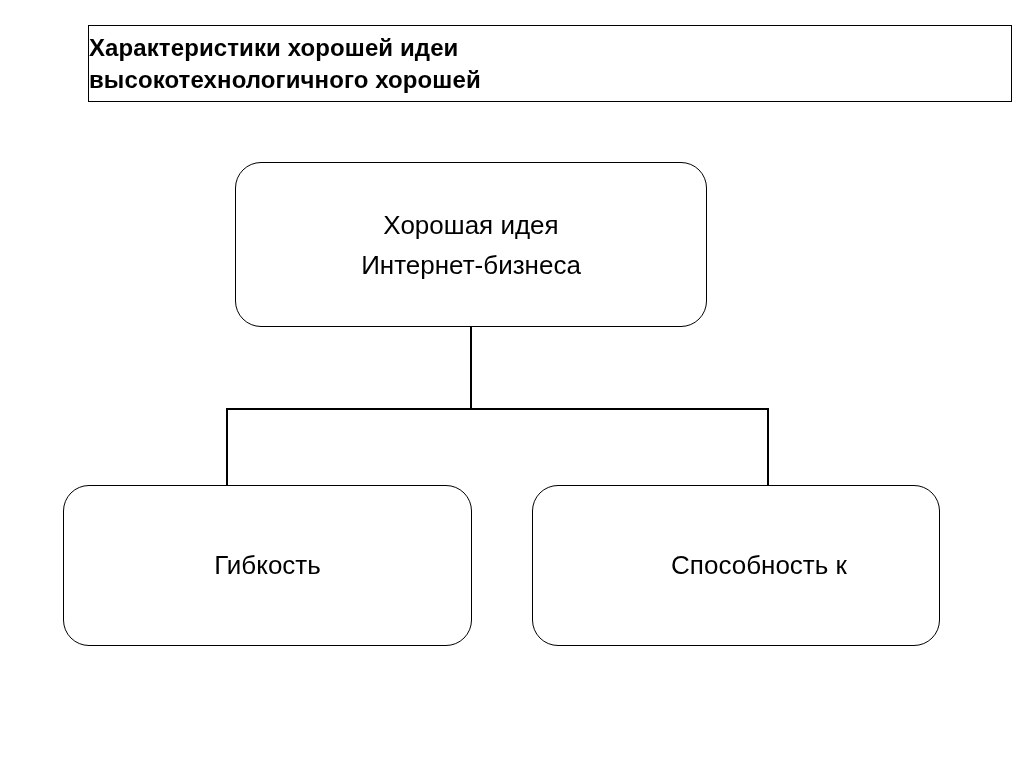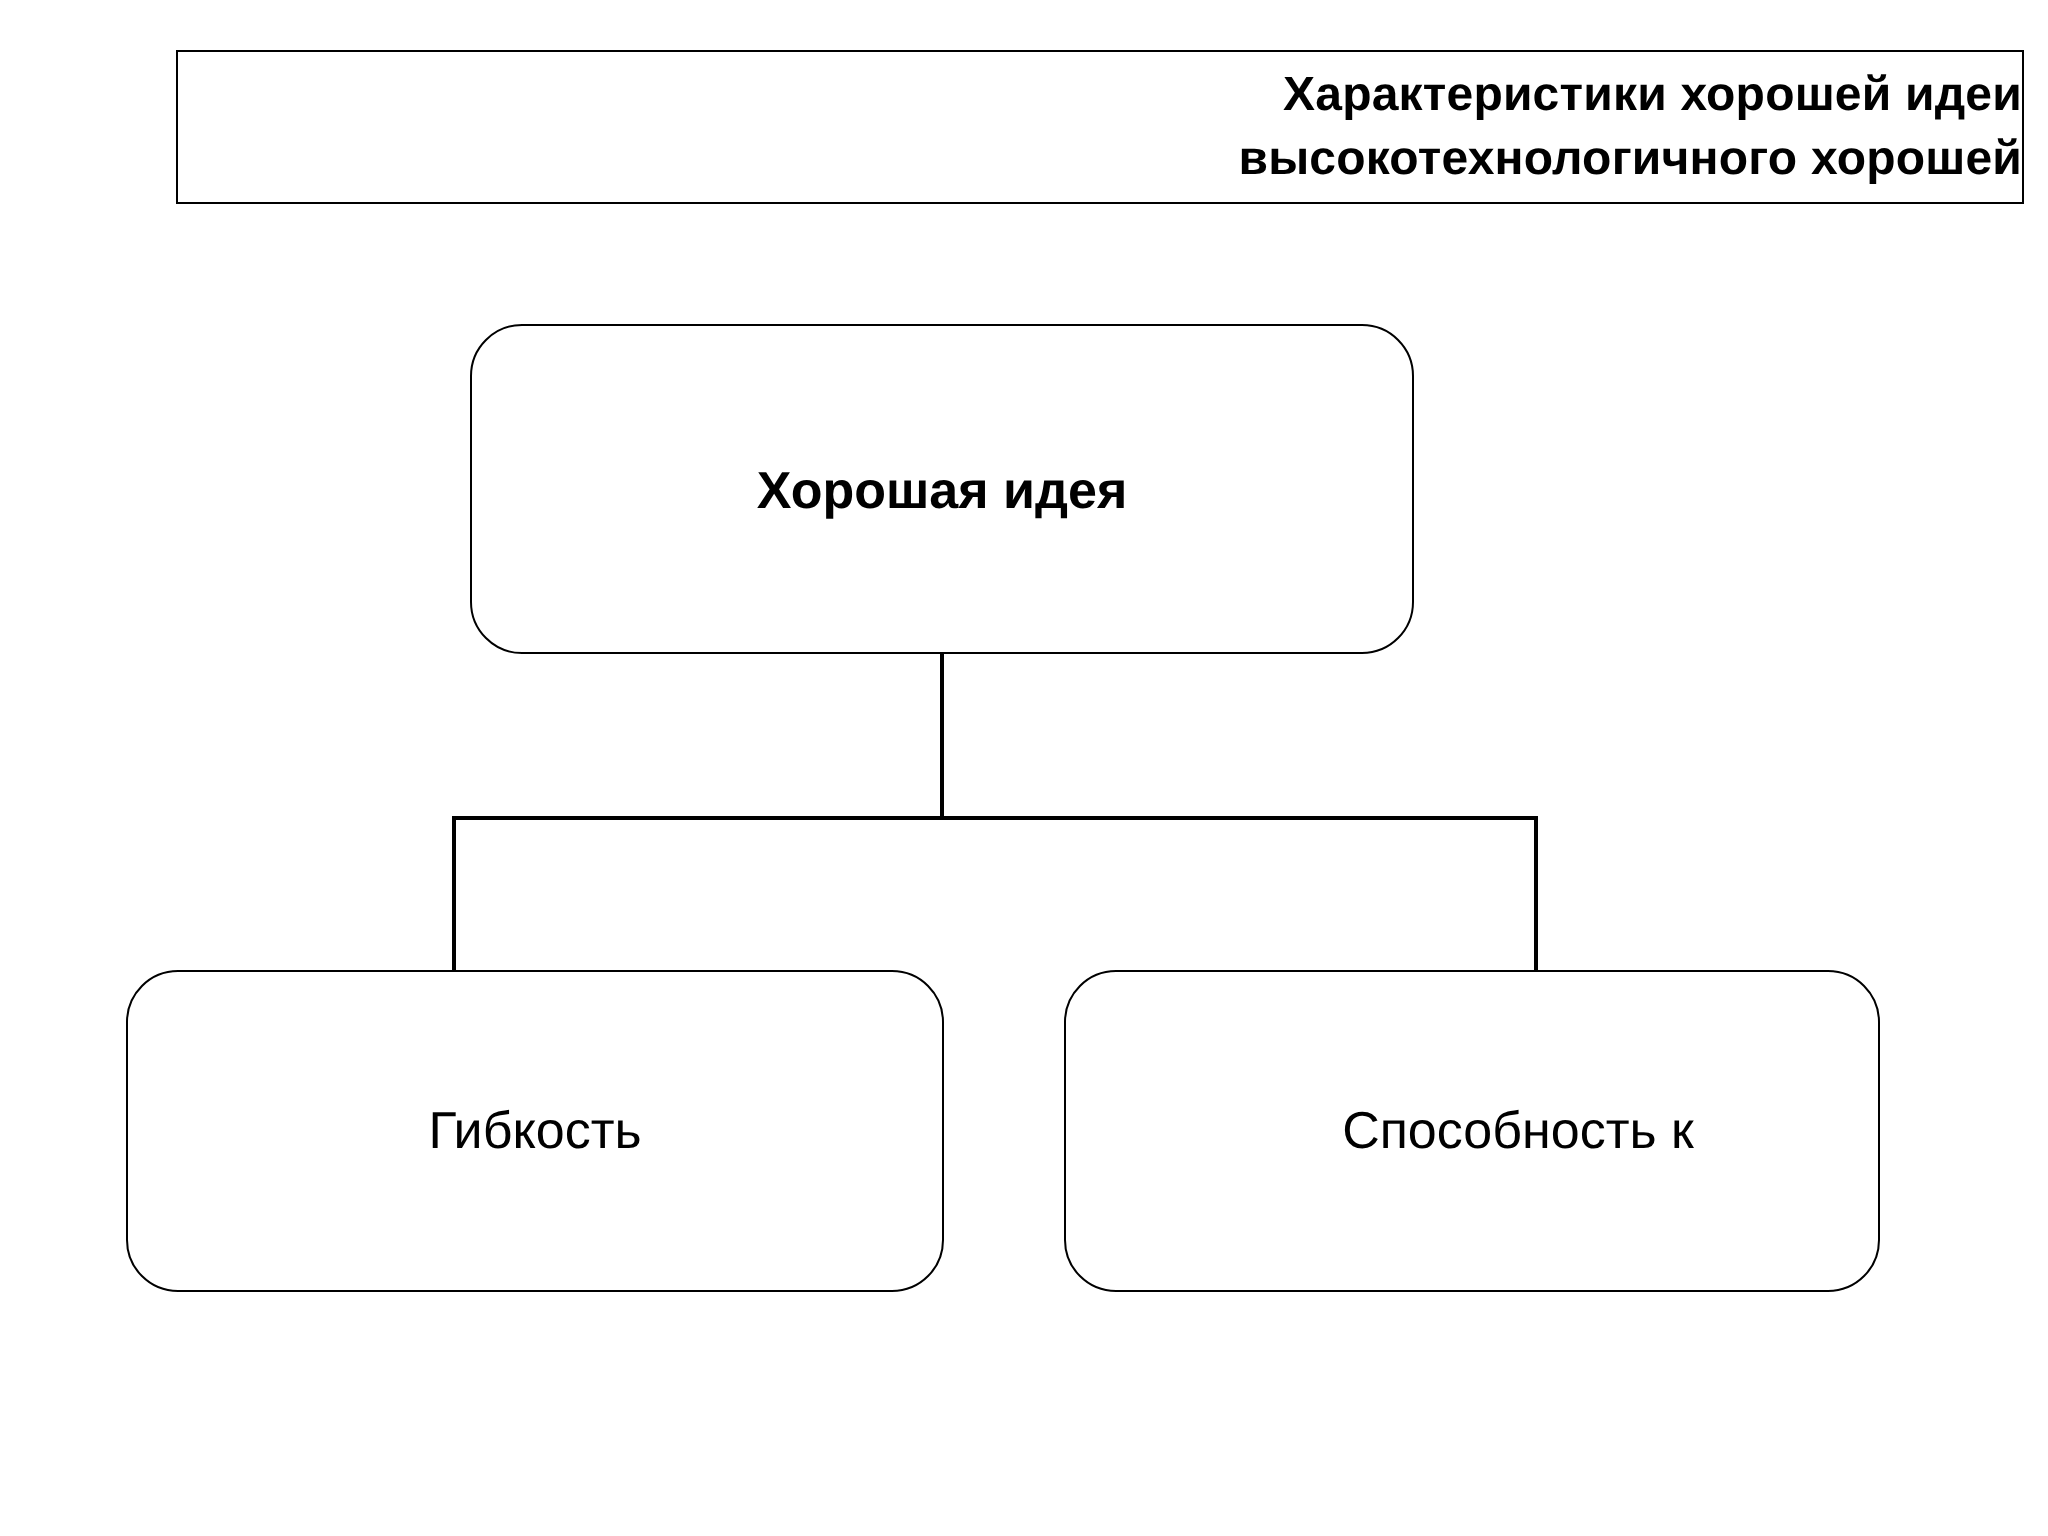--- a/index.html
+++ b/index.html
@@ -31,7 +31,7 @@
     box-sizing: border-box;
     display: flex;
     flex-direction: column;
-    align-items: flex-end;
+    align-items: flex-start;
     justify-content: center;
     background: #ffffff;
   }

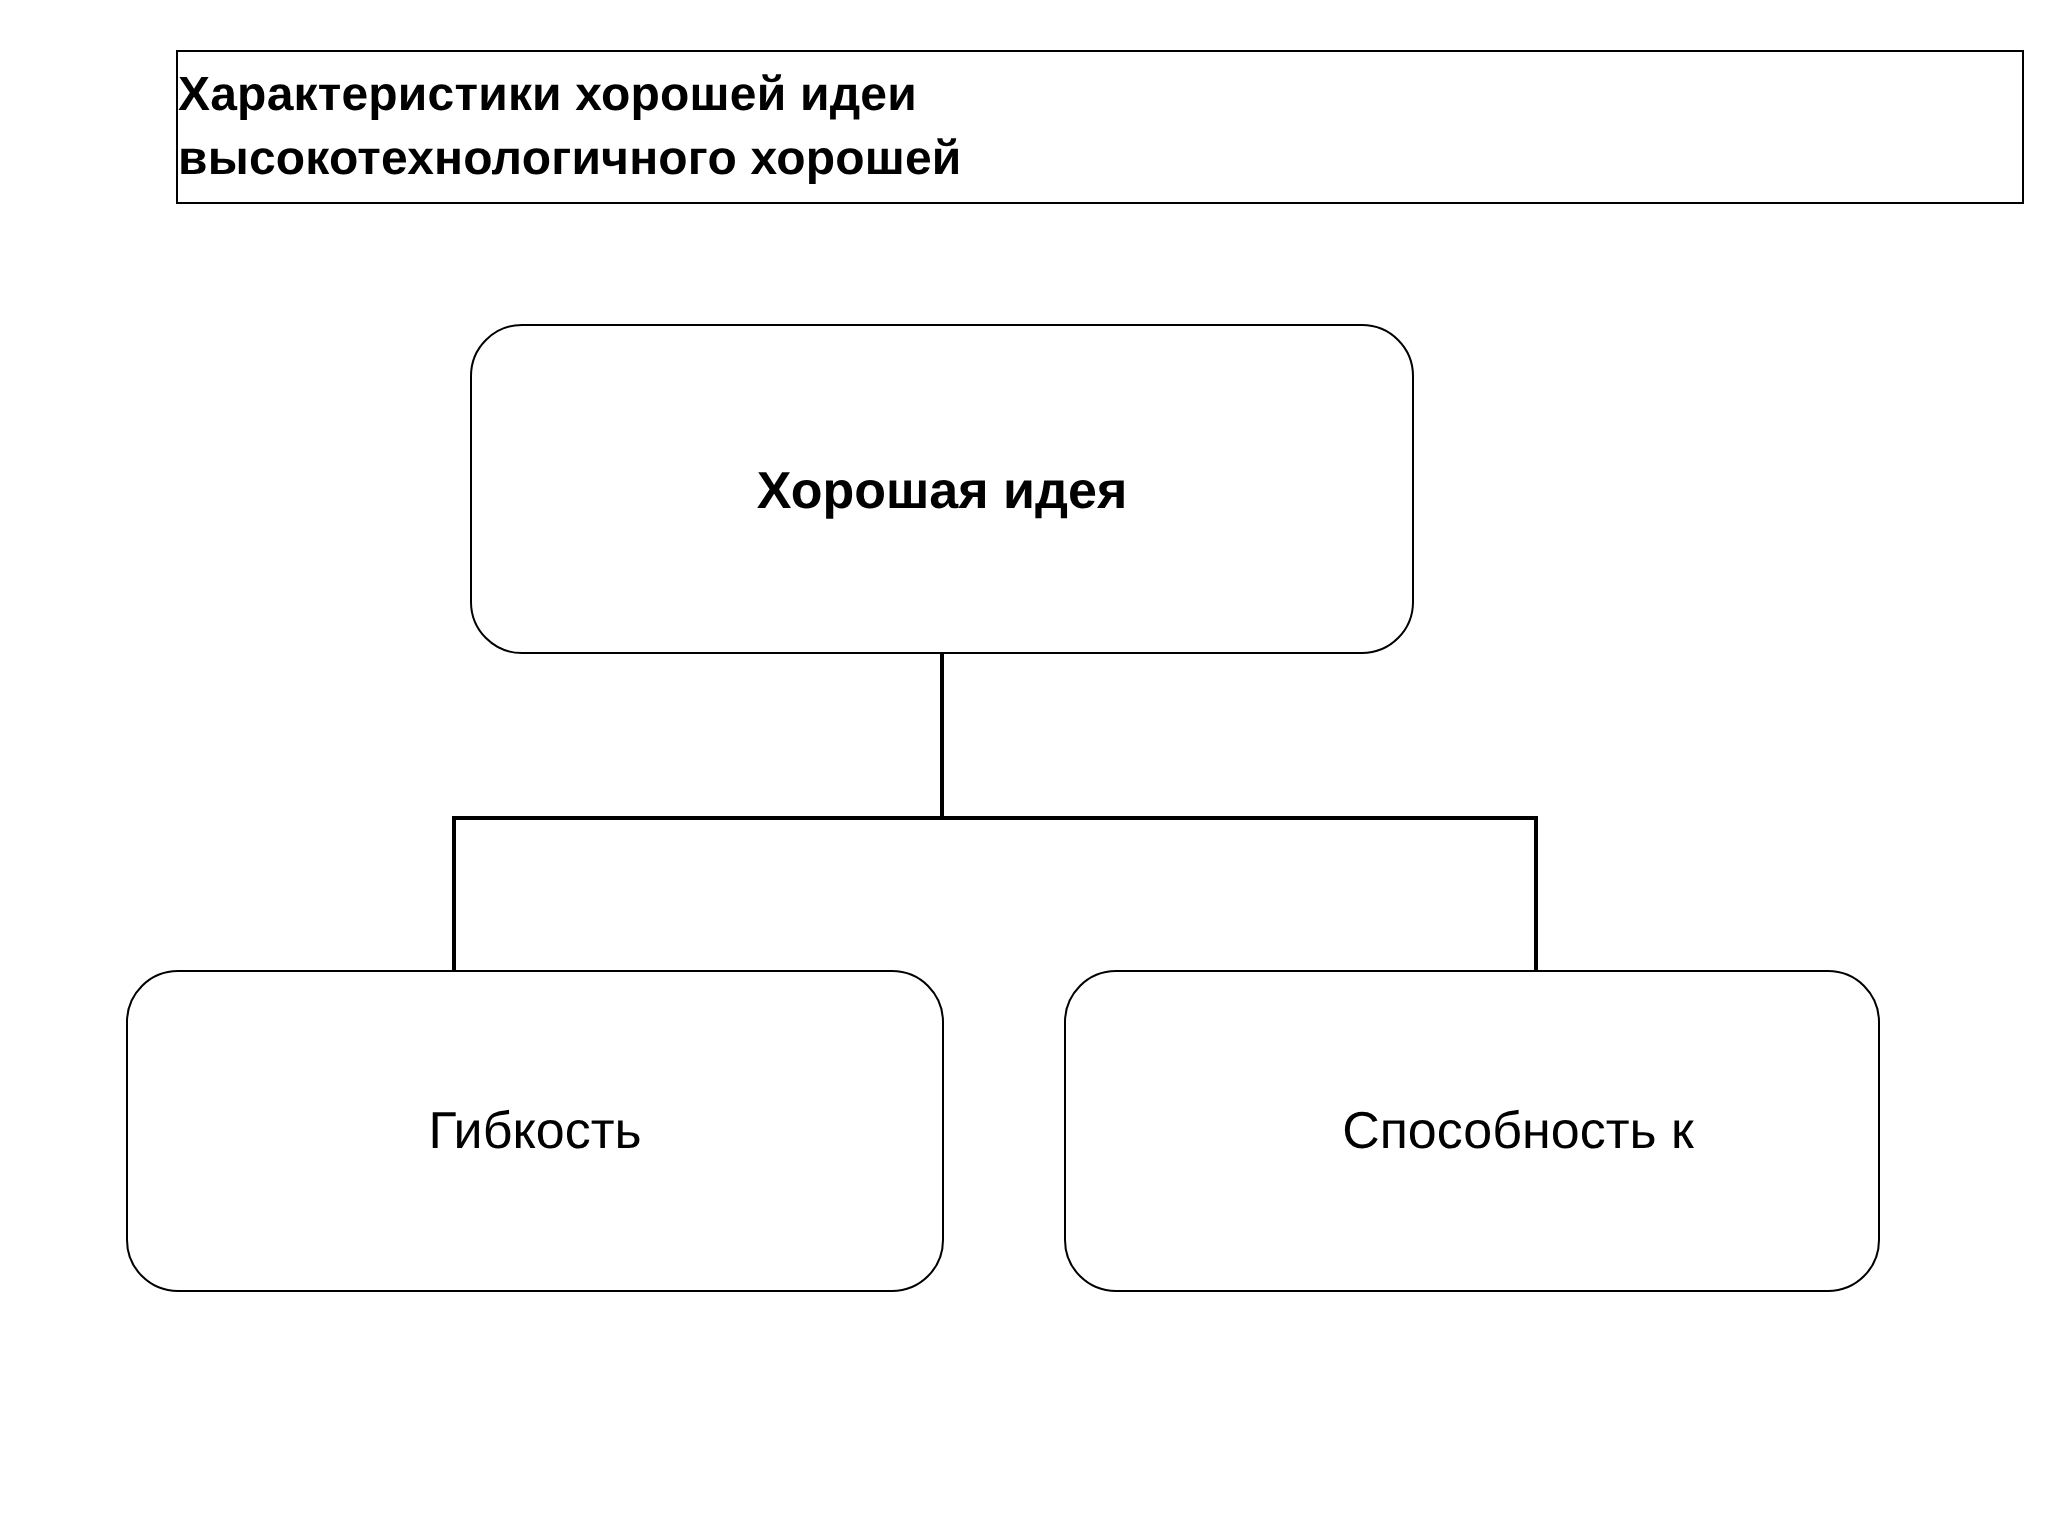--- a/index.html
+++ b/index.html
@@ -65,7 +65,7 @@
   }
   .node-root .node-line {
     font-size: 26px;
-    font-weight: bold;
+    font-weight: normal;
     line-height: 40px;
     white-space: nowrap;
   }

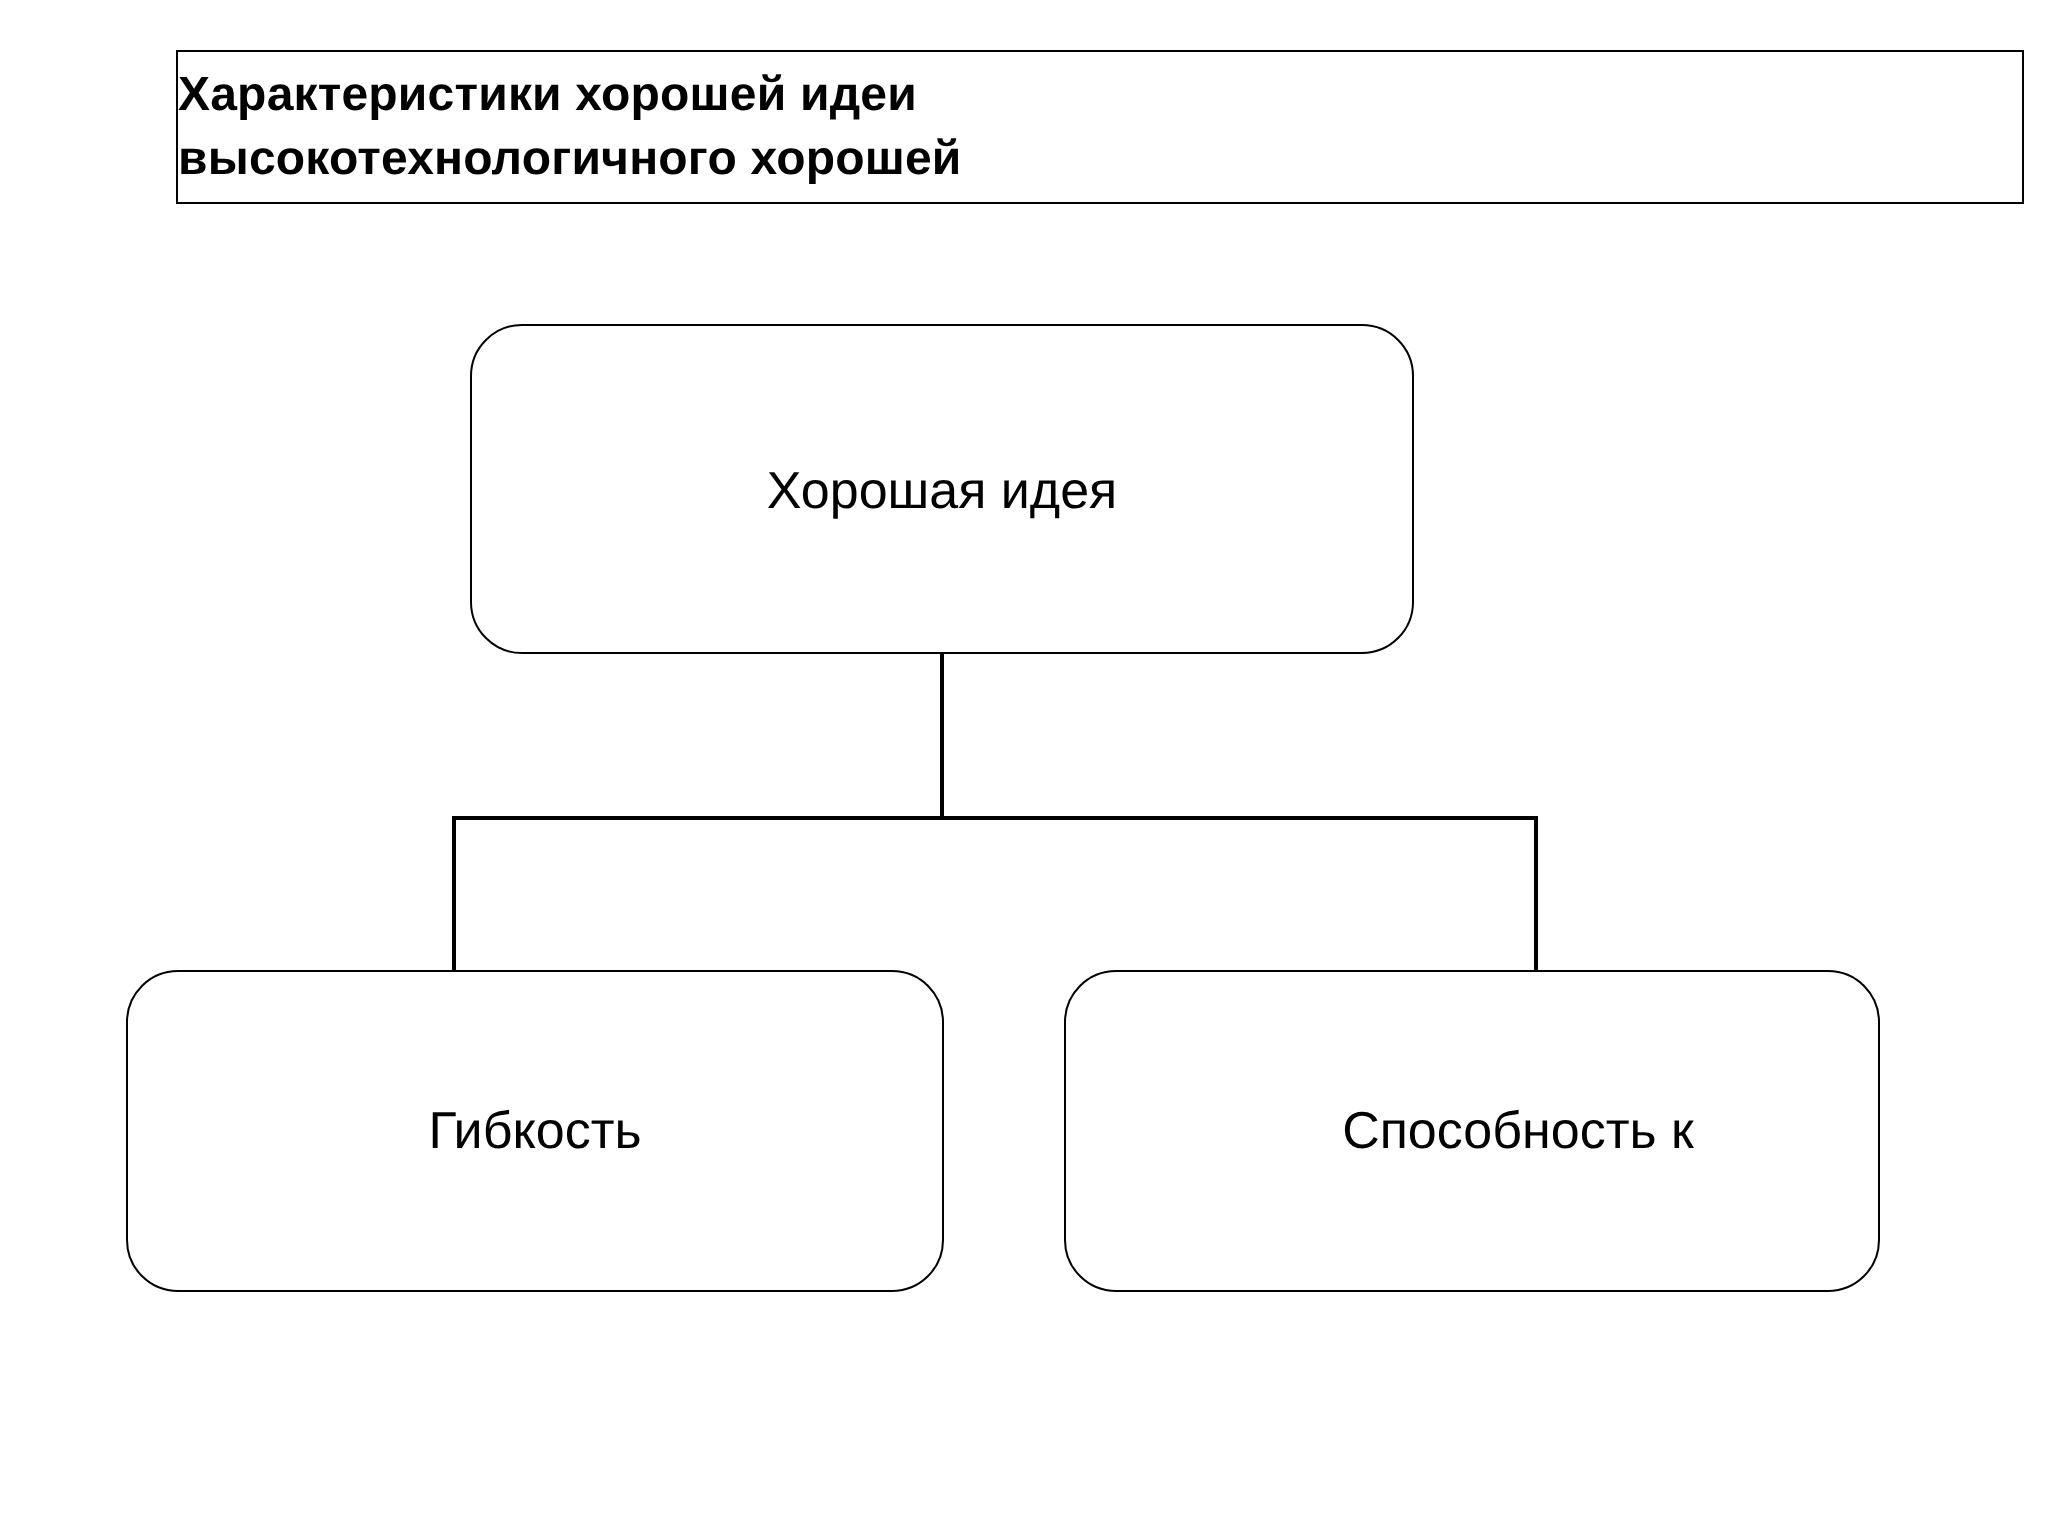--- a/index.html
+++ b/index.html
@@ -134,6 +134,7 @@
 
   <div class="node node-root">
     <div class="node-line">Хорошая идея</div>
+    <div class="node-line">Интернет-бизнеса</div>
   </div>
 
   <div class="connector conn-v-root"></div>

